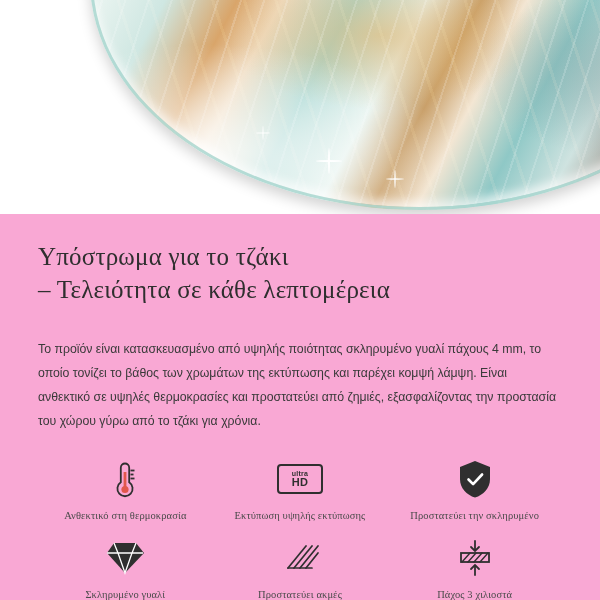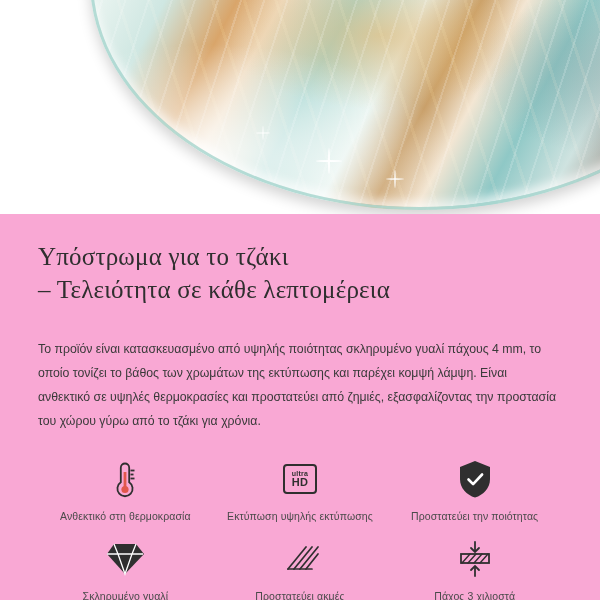--- a/index.html
+++ b/index.html
@@ -152,7 +152,7 @@
   
   .ico { display: block; }
   .hd-box {
-    width: 34px; height: 30px;
+    width: 46px; height: 30px;
     border: 2px solid #2f2f2f;
     border-radius: 4px;
     display: flex;

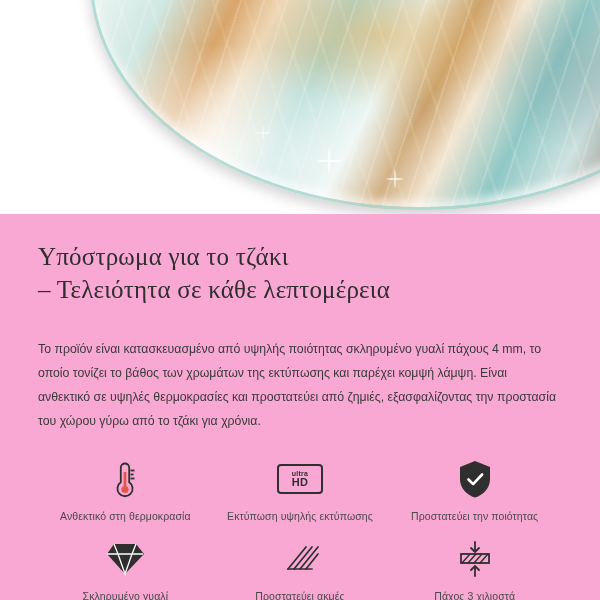--- a/index.html
+++ b/index.html
@@ -143,7 +143,7 @@
   }
   .feature .caption {
     margin-top: 8px;
-    font-family: Liberation Sans, sans-serif;
+    font-family: Liberation Serif, serif;
     font-size: 10.5px;
     color: #4a4a4a;
     letter-spacing: 0.1px;

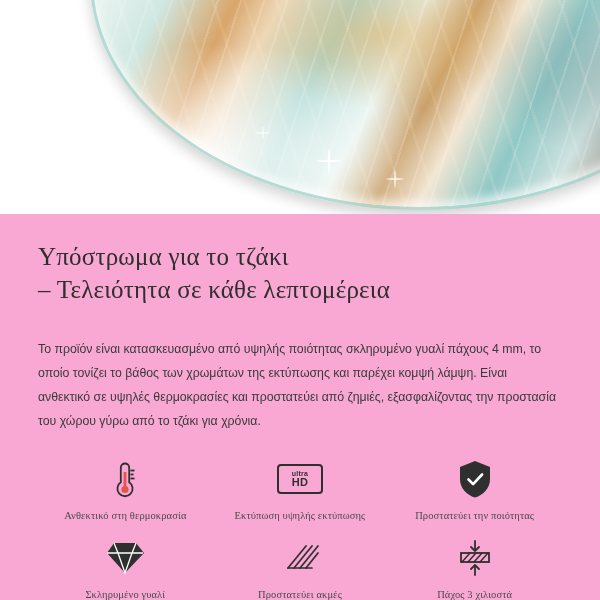--- a/index.html
+++ b/index.html
@@ -219,7 +219,7 @@
             <path d="M12.5 21.5 l4.6 4.6 l9-9.6" fill="none" stroke="#ffffff" stroke-width="2.6" stroke-linecap="round" stroke-linejoin="round"></path>
           </svg>
         </div>
-        <div class="caption">Προστατεύει την ποιότητας</div>
+        <div class="caption">Προστατεύει την σκληρυμένο</div>
       </div>
 
       <div class="feature">

